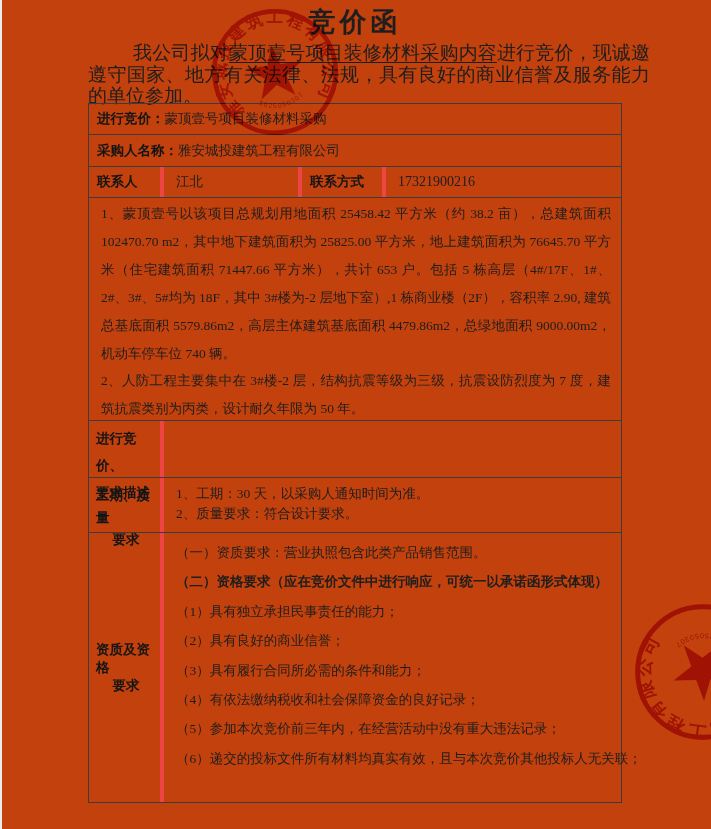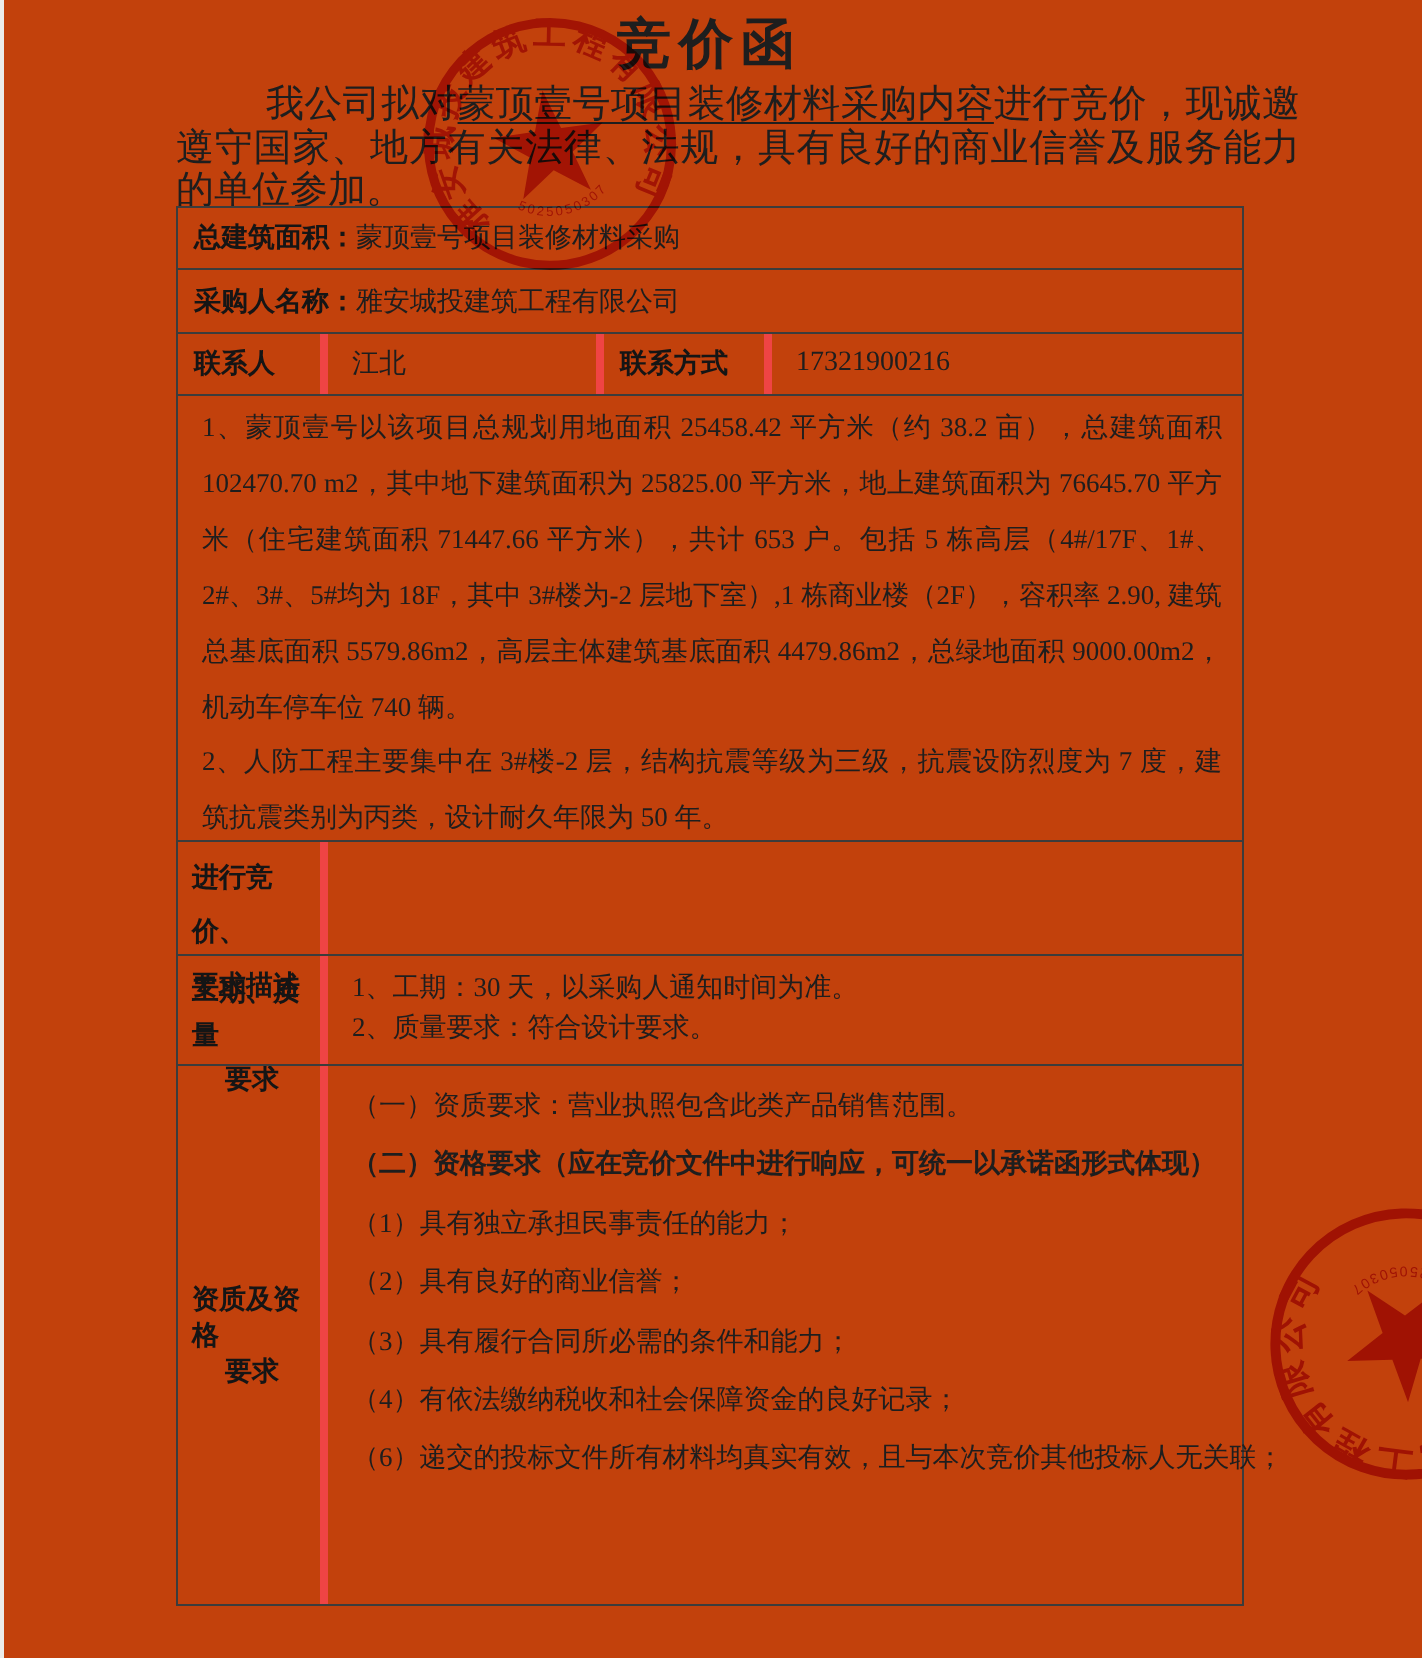--- a/index.html
+++ b/index.html
@@ -76,7 +76,7 @@
   <div class="doc-table">
 
     <div class="trow r1">
-      <div class="cell"><span class="lbl">总建筑面积：</span><span class="val">蒙顶壹号项目装修材料采购</span></div>
+      <div class="cell"><span class="lbl">进行竞价：</span><span class="val">蒙顶壹号项目装修材料采购</span></div>
     </div>
 
     <div class="trow r2">

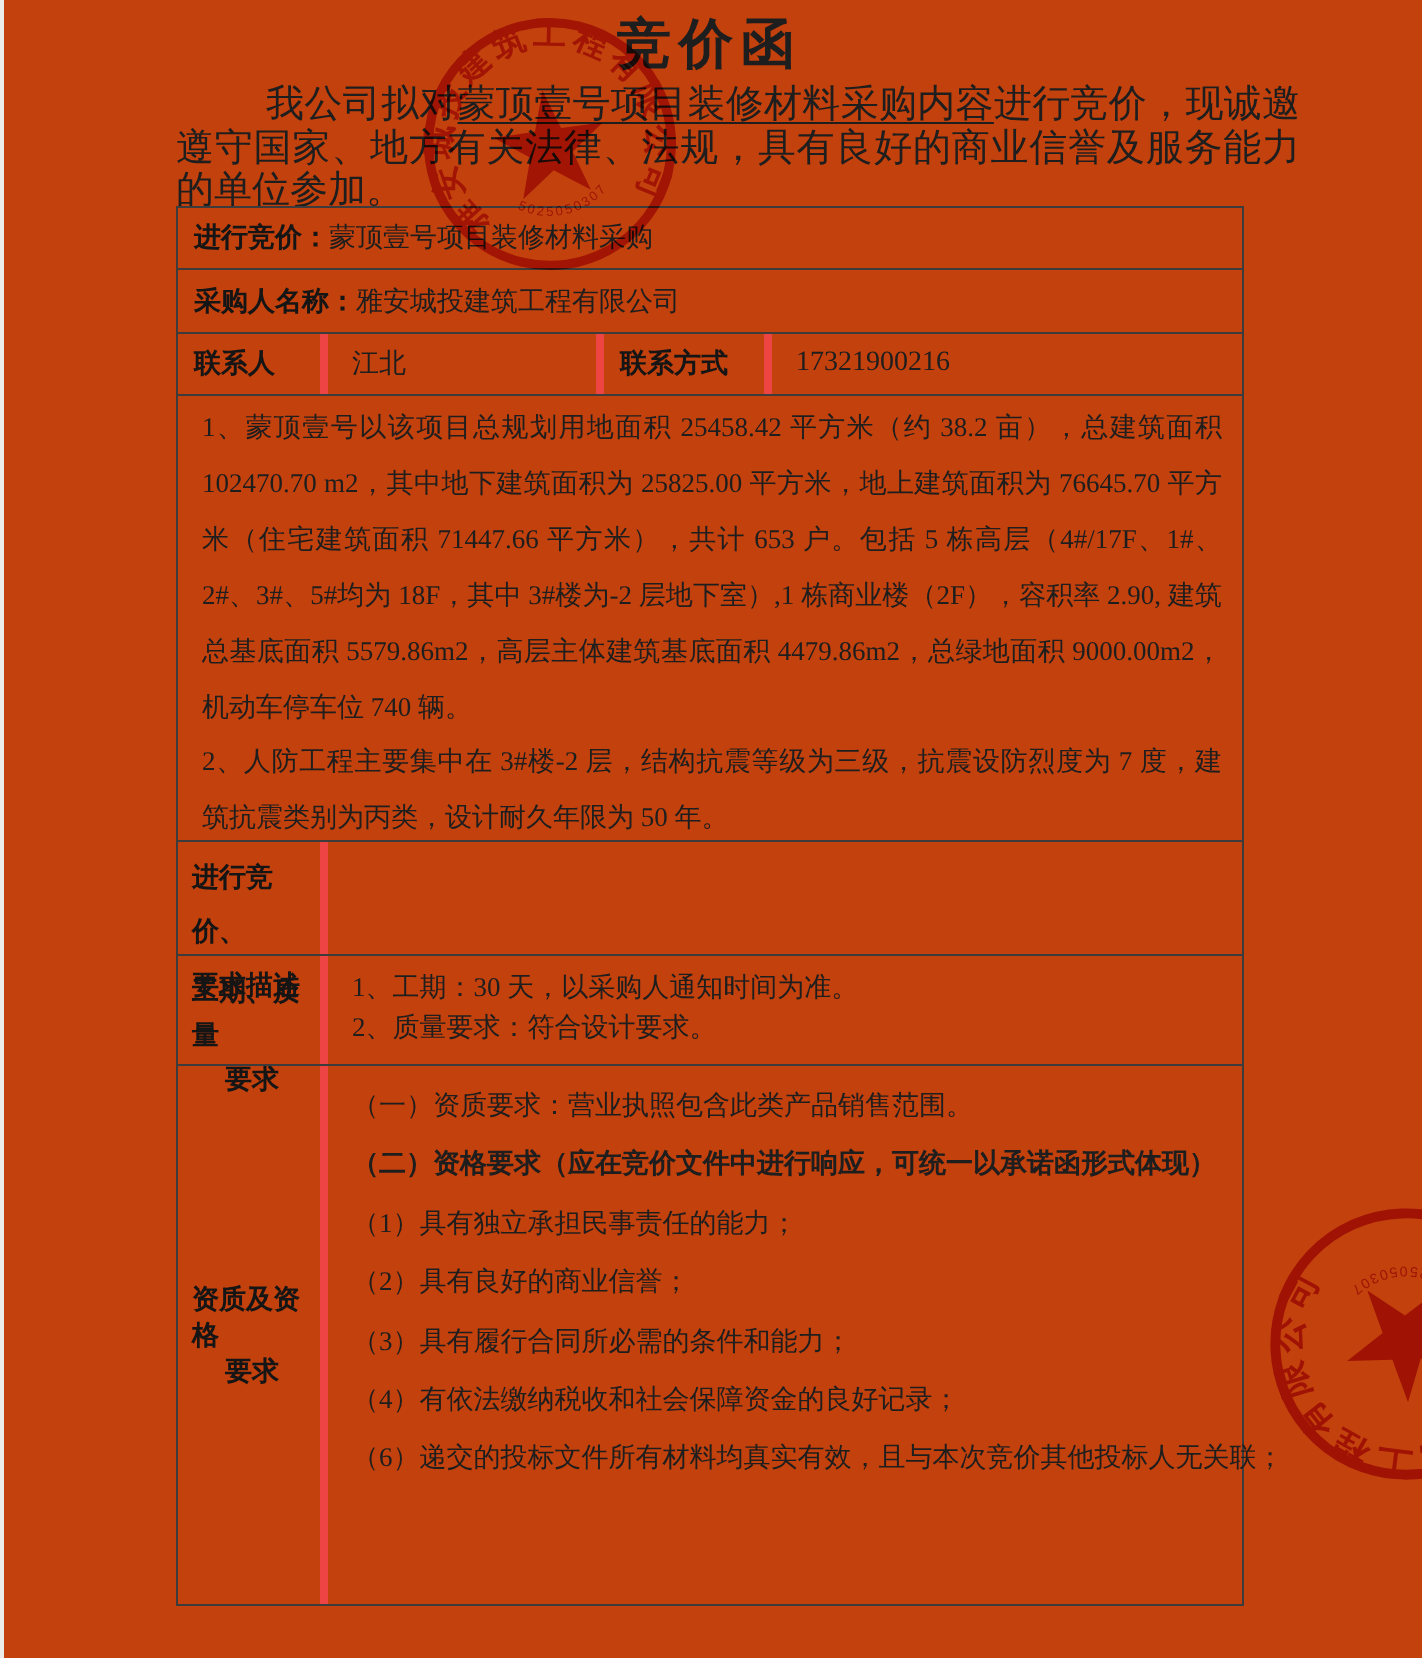--- a/index.html
+++ b/index.html
@@ -127,6 +127,7 @@
         <div class="qitem">（2）具有良好的商业信誉；</div>
         <div class="qitem">（3）具有履行合同所必需的条件和能力；</div>
         <div class="qitem">（4）有依法缴纳税收和社会保障资金的良好记录；</div>
+        <div class="qitem">（5）参加本次竞价前三年内，在经营活动中没有重大违法记录；</div>
         <div class="qitem">（6）递交的投标文件所有材料均真实有效，且与本次竞价其他投标人无关联；</div>
       </div>
     </div>

